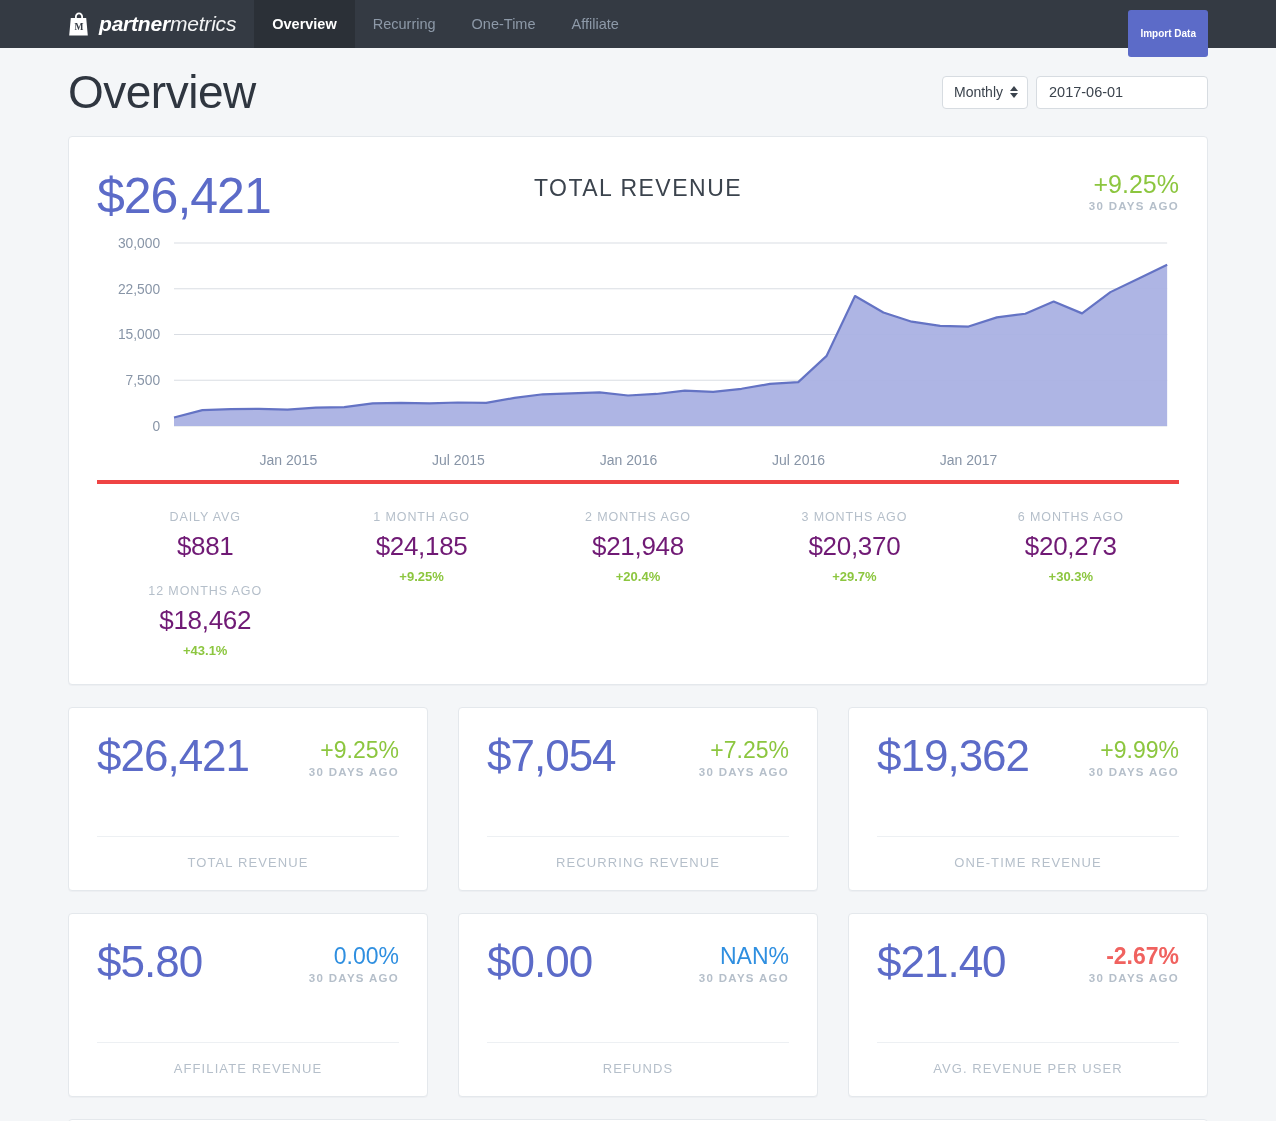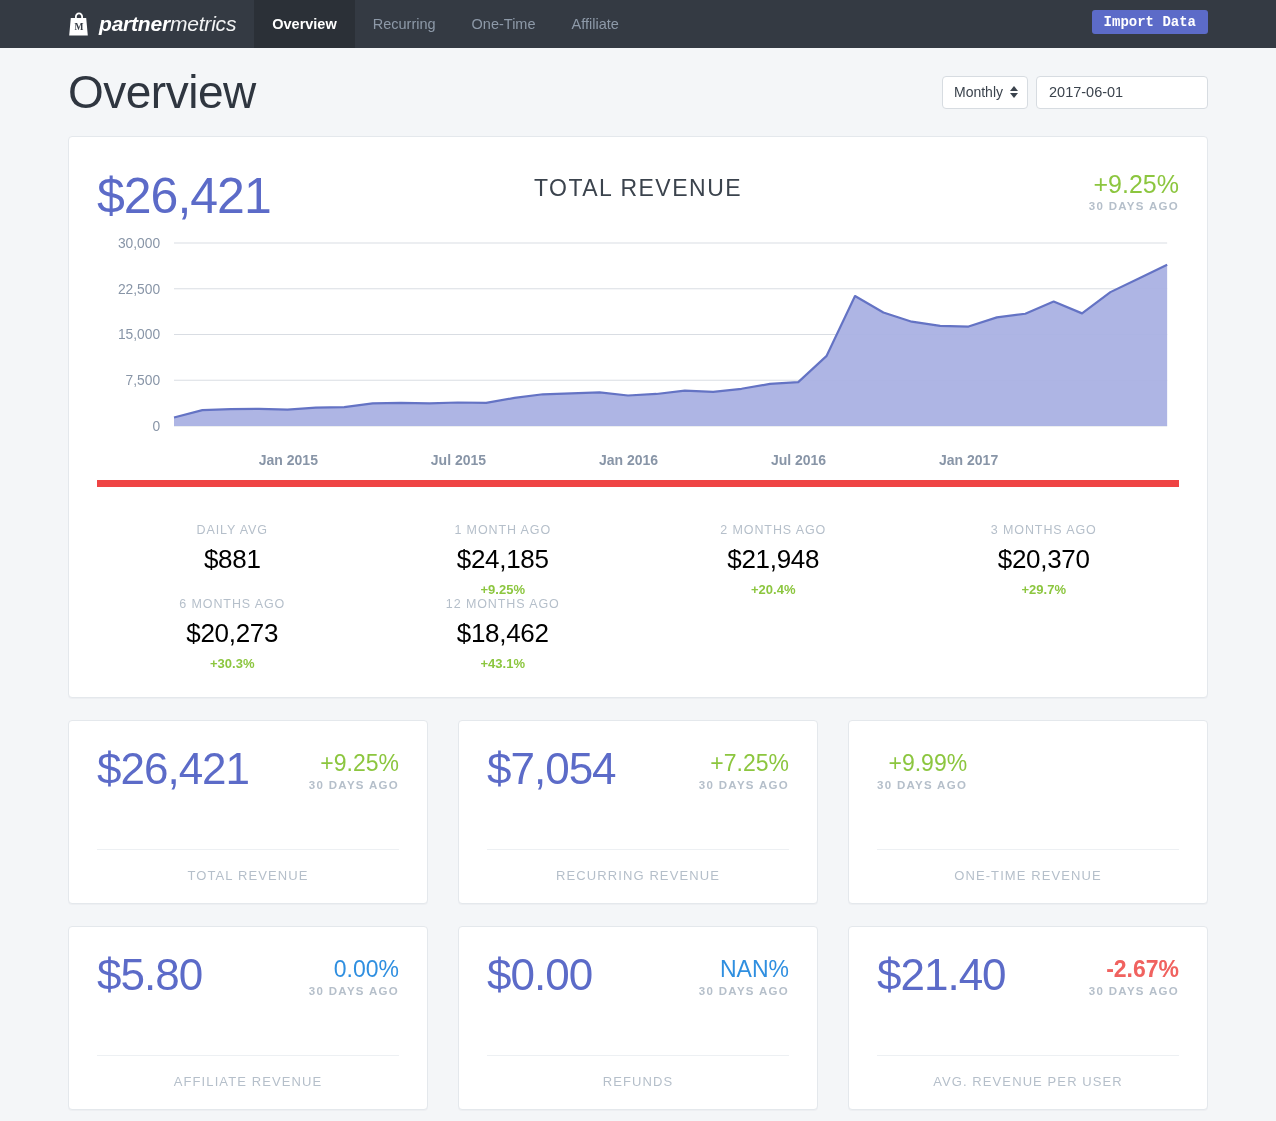--- a/index.html
+++ b/index.html
@@ -63,11 +63,11 @@
     color: #fff;
     border: none;
     border-radius: 3px;
-    font-size: 14px;
-    font-weight: bold;
-    padding: 4px 12px;
+    font-size: 10px;
+    font-weight: bold;
+    padding: 18px 12px;
     cursor: pointer;
-    font-family: Liberation Mono, monospace;
+    font-family: Liberation Sans, sans-serif;
   }
 
   

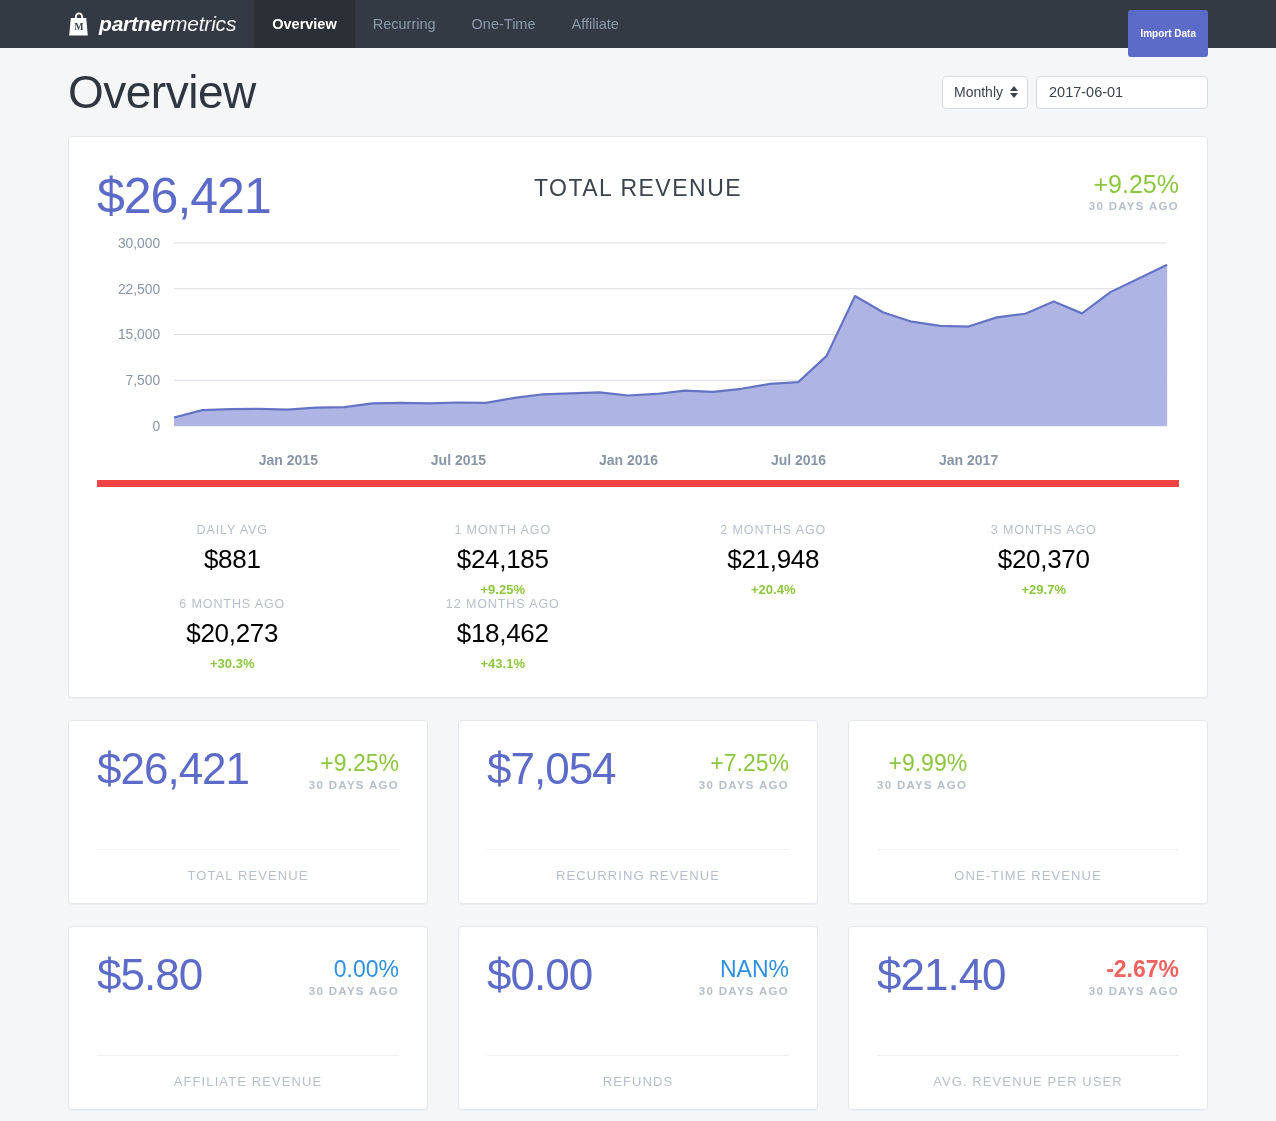--- a/index.html
+++ b/index.html
@@ -191,7 +191,6 @@
     font-size: 14px;
     color: #8895a7;
     white-space: nowrap;
-    font-weight: bold;
   }
 
   .stats-row {

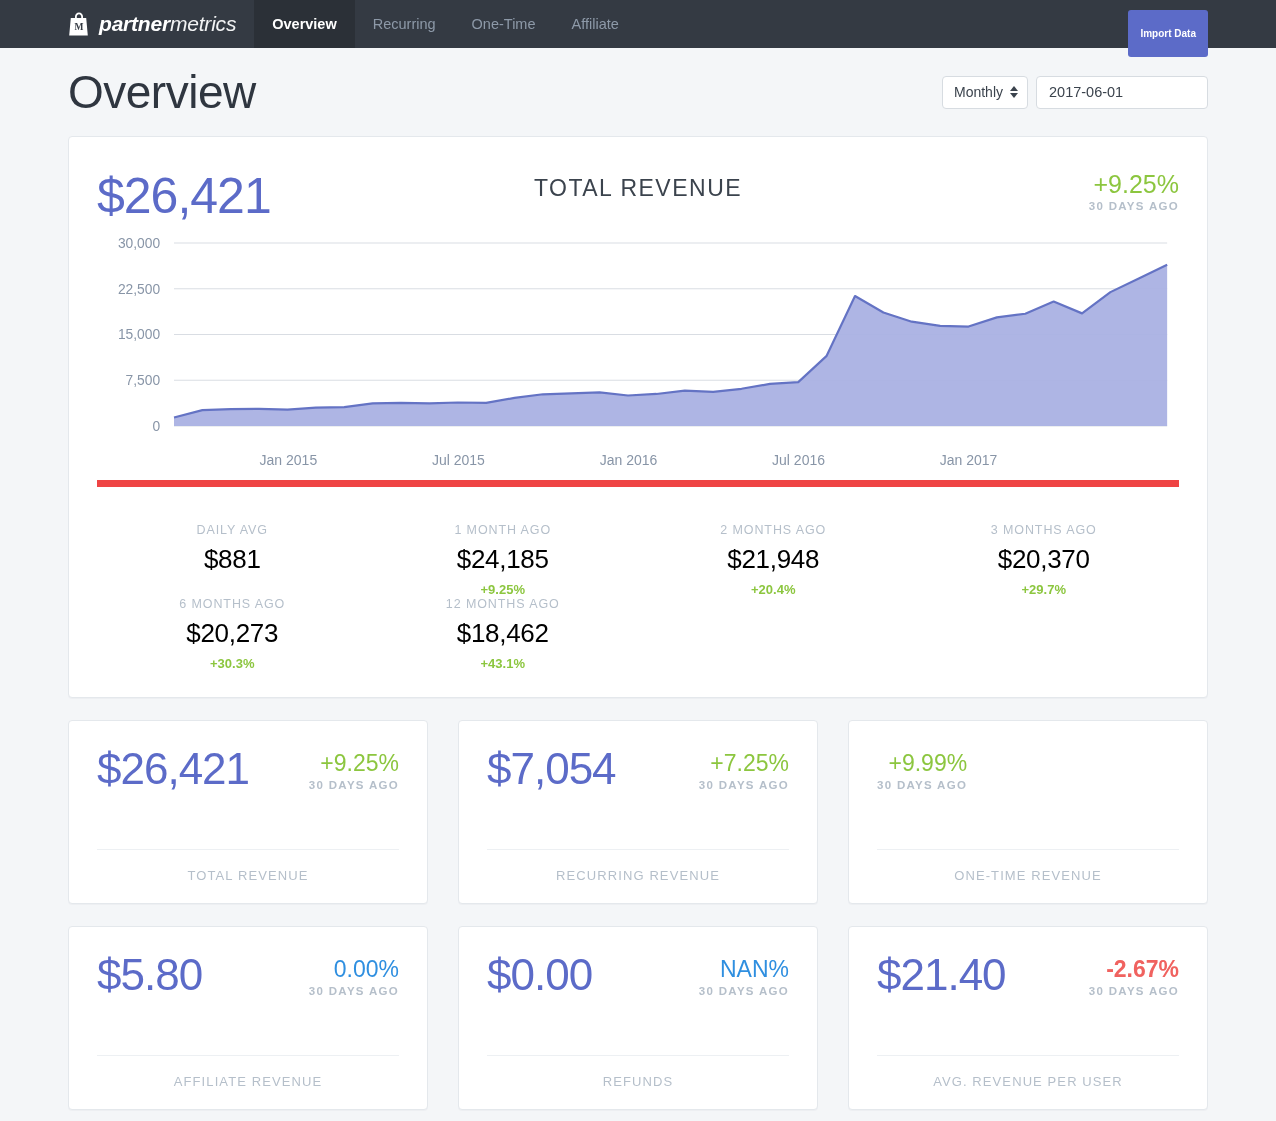--- a/index.html
+++ b/index.html
@@ -195,9 +195,9 @@
 
   .stats-row {
     display: grid;
-    grid-template-columns: repeat(4, 1fr);
-    border-top: 7px solid #ef4444;
-    padding: 36px 0 26px;
+    grid-template-columns: repeat(5, 1fr);
+    border-top: 4px solid #ef4444;
+    padding: 26px 0 26px;
   }
   .stat { text-align: center; }
   .stat-label {

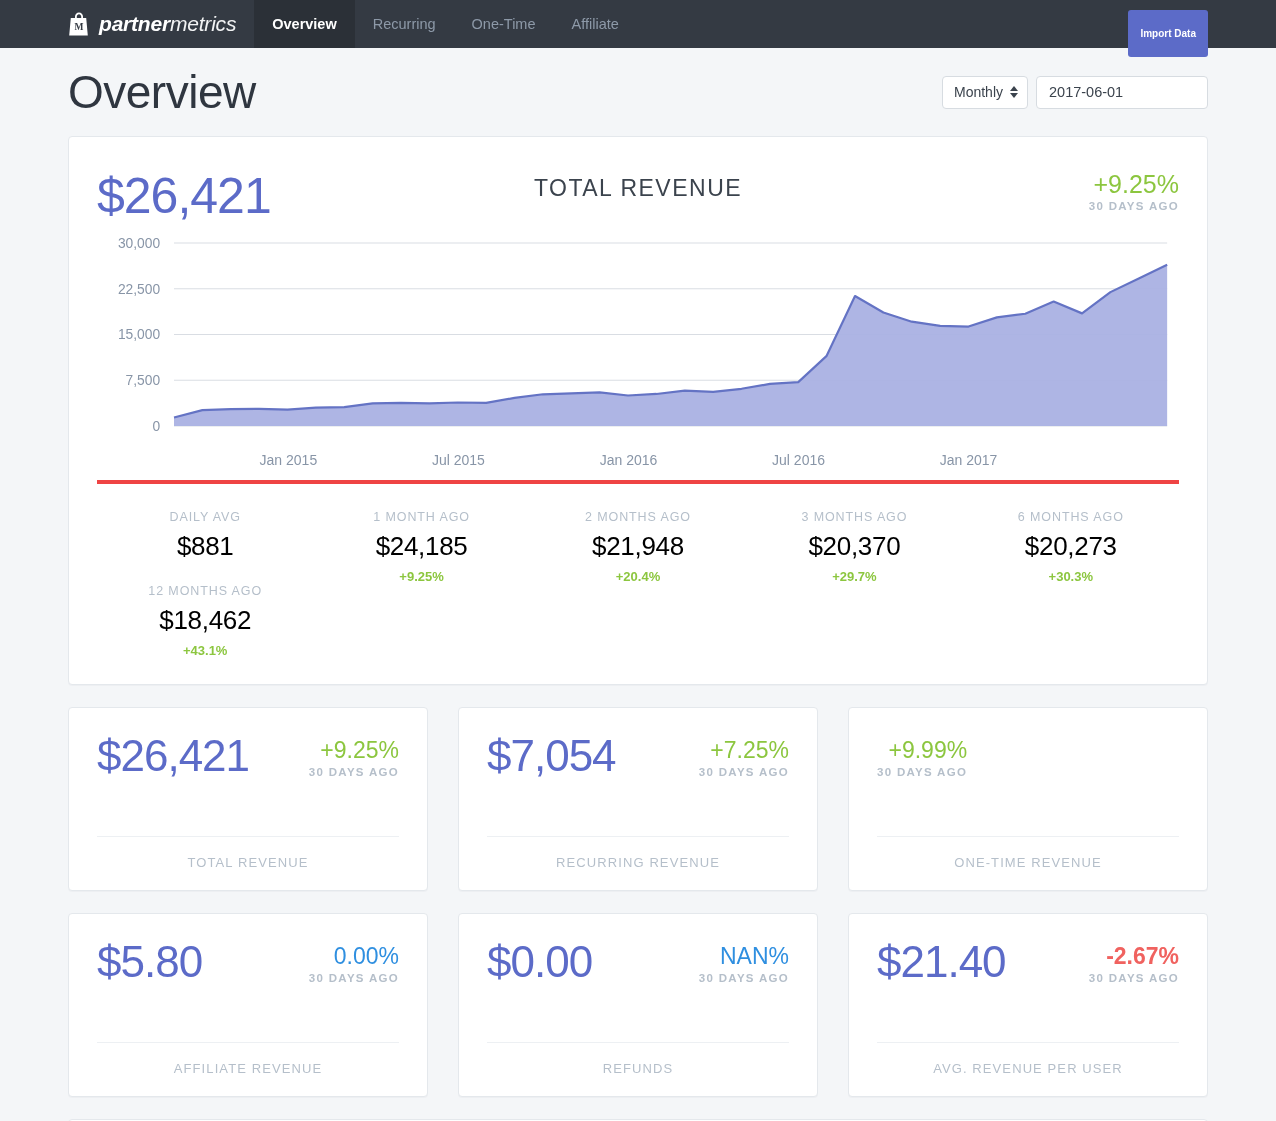--- a/index.html
+++ b/index.html
@@ -208,7 +208,7 @@
   }
   .stat-value {
     font-size: 26px;
-    color: #000000;
+    color: #701a75;
     font-weight: normal;
     letter-spacing: -0.3px;
   }

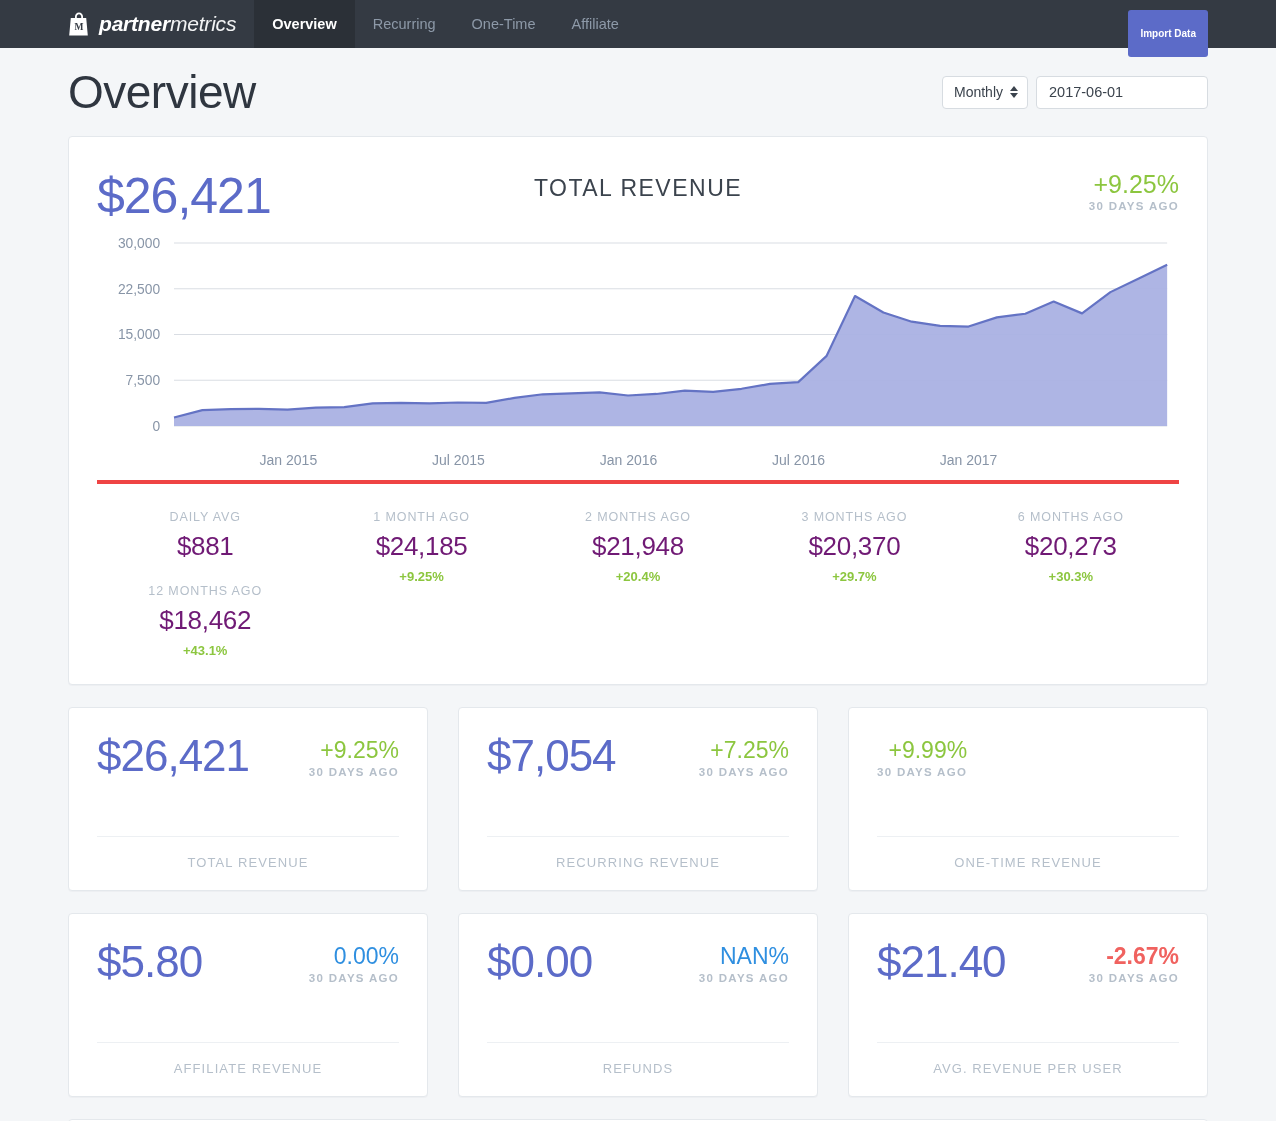--- a/index.html
+++ b/index.html
@@ -393,6 +393,7 @@
 
     <div class="card metric-card">
       <div class="metric-top">
+        <div class="metric-value">$19,362</div>
         <div class="metric-right">
           <div class="metric-pct">+9.99%</div>
           <div class="metric-ago">30 DAYS AGO</div>

